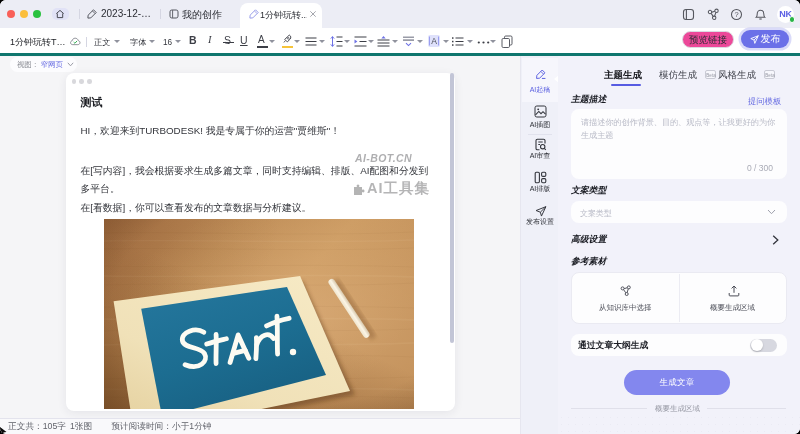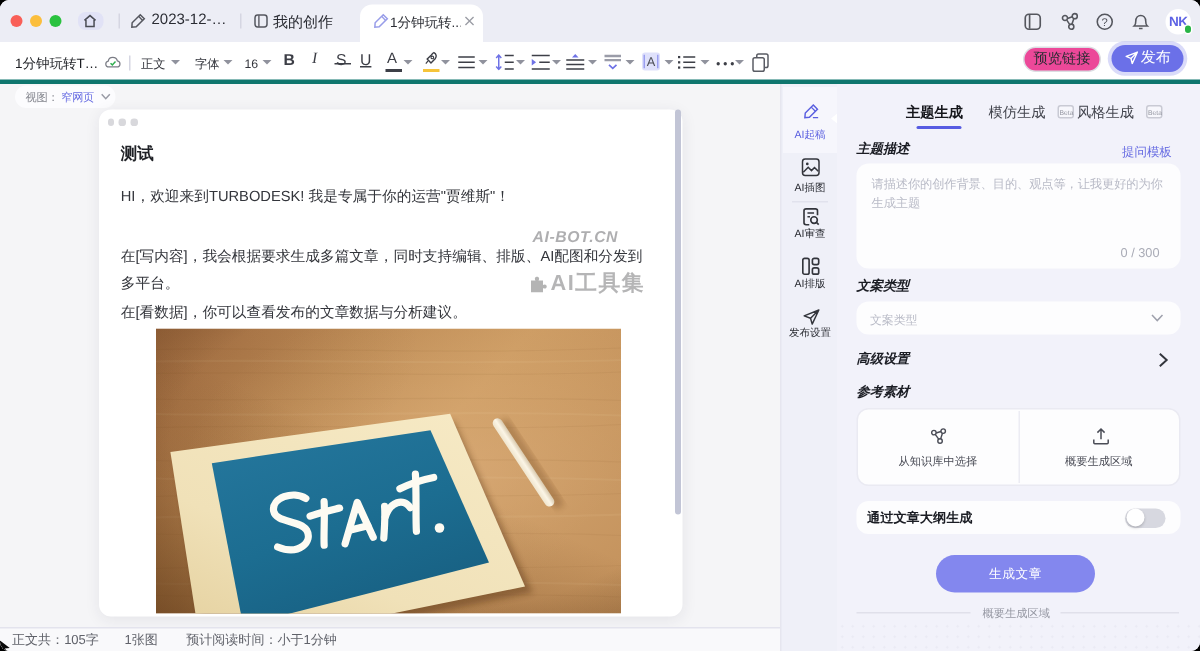--- a/index.html
+++ b/index.html
@@ -432,7 +432,7 @@
     <div class="abs" style="left:0; top:358px; width:242px; height:20px; background-image:radial-gradient(circle, #ebebf4 0.7px, rgba(0,0,0,0) 0.8px); background-size:7px 7px;"></div>
   </div>
 
-  <div class="statusbar nw"><span style="margin-left:8px;">正文共：105字</span><span style="margin-left:17px;">1张图</span><span style="margin-left:19px;">预计阅读时间：小于1分钟</span></div>
+  <div class="statusbar nw"><span style="margin-left:8px;">正文共：105字</span><span style="margin-left:4px;">1张图</span><span style="margin-left:19px;">预计阅读时间：小于1分钟</span></div>
   <svg class="abs" style="left:0; top:427px; z-index:9;" width="8" height="7" viewBox="0 0 8 7">
       <path d="M0 0 L6.5 5 L3.2 5.4 L4.6 7 L0 7 Z" fill="#0a0a0a"></path>
     </svg>

